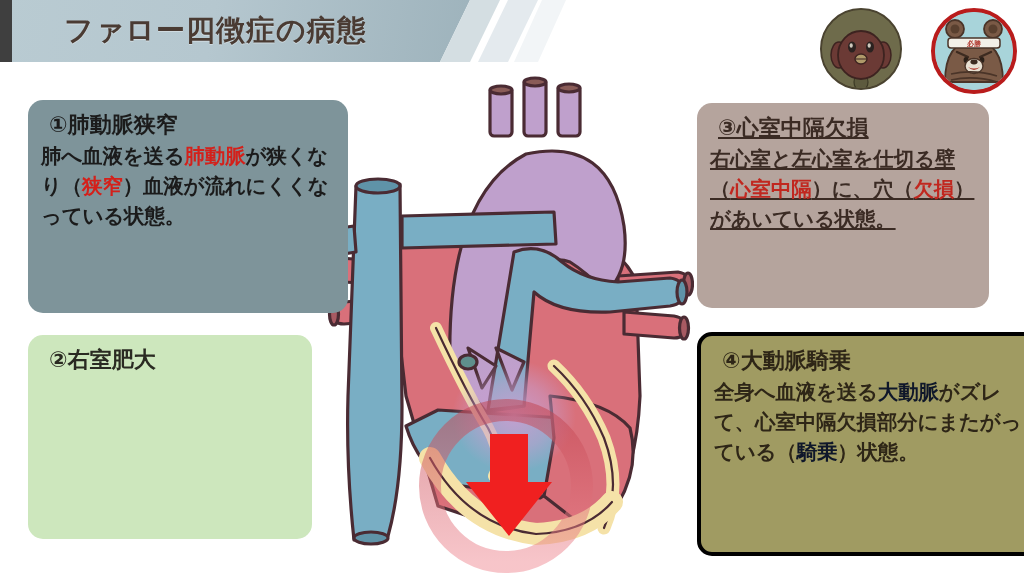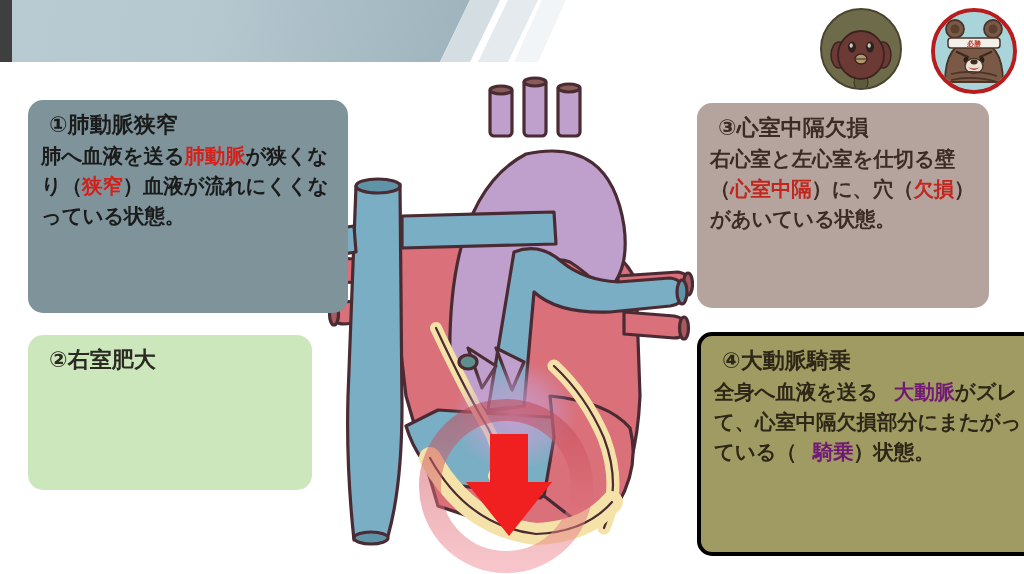--- a/index.html
+++ b/index.html
@@ -179,6 +179,7 @@
     <div class="hdr-stripe2"></div>
     <div class="hdr-stripe3"></div>
     <div class="hdr-edge"></div>
+    <div id="slide-title">ファロー四徴症の病態</div>
   </div>
 
   <div class="avatar" id="avatar-bird">

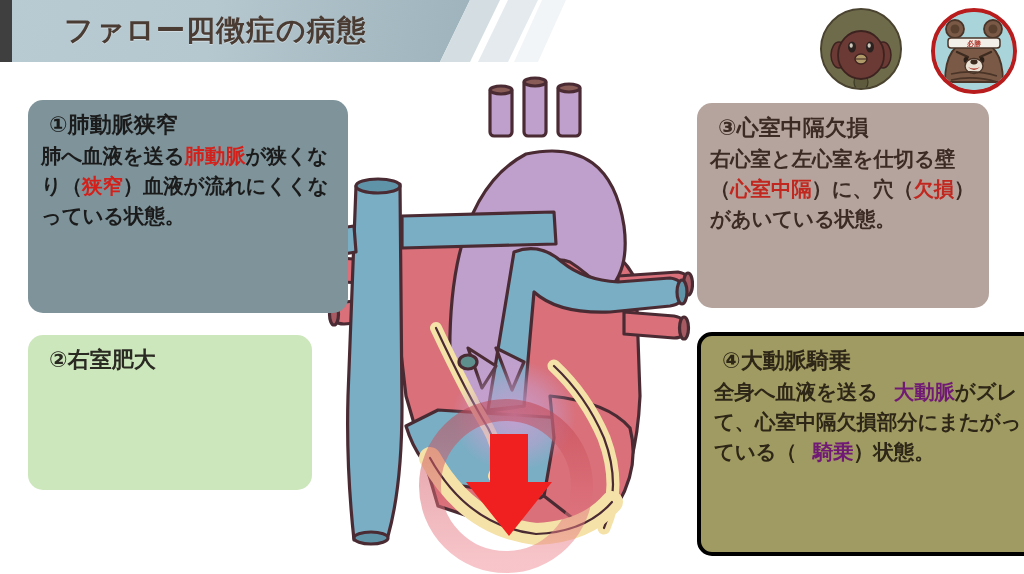--- a/index.html
+++ b/index.html
@@ -146,7 +146,7 @@
     width: 292px; height: 205px;
     background: #b5a49d;
   }
-  #box-3 .box-heading, #box-3 .box-body { color: #3b2b24; }
+  #box-3 .box-heading, #box-3 .box-body { color: #3b2b24; text-decoration: underline; }
   #box-3 .hl { color: #c1271f; }
 
   #box-4 {

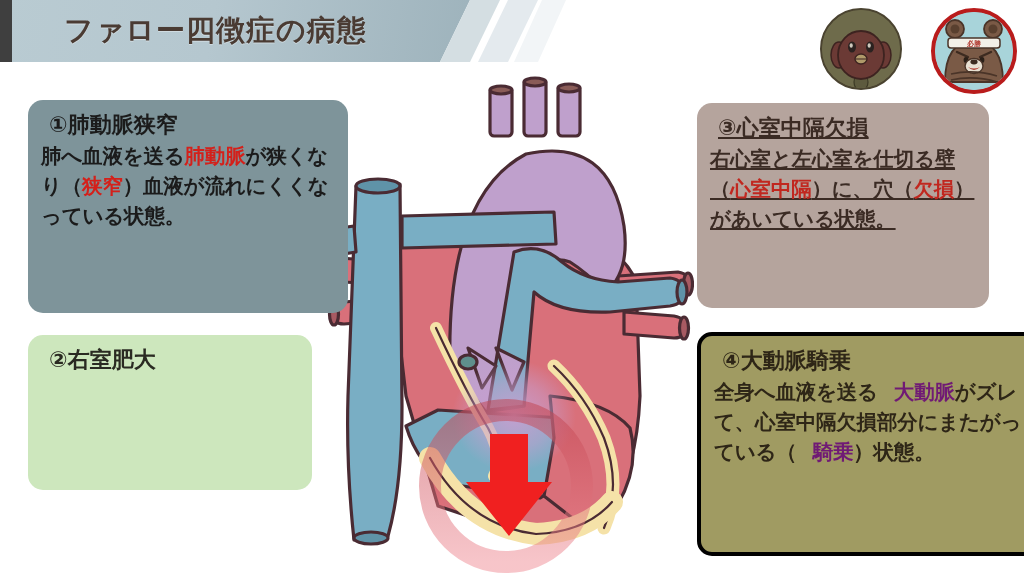--- a/index.html
+++ b/index.html
@@ -135,7 +135,7 @@
 
   #box-2 {
     left: 28px; top: 335px;
-    width: 284px; height: 155px;
+    width: 284px; height: 204px;
     background: #cde7bd;
   }
   #box-2 .box-heading, #box-2 .box-body { color: #2a2a22; }

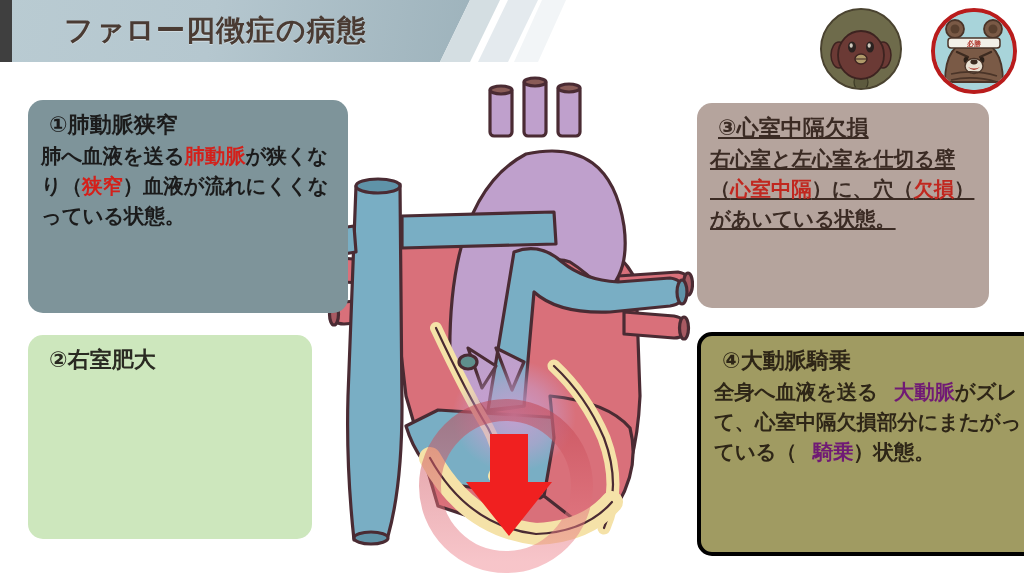--- a/index.html
+++ b/index.html
@@ -156,7 +156,7 @@
     border: 4px solid #000000;
   }
   #box-4 .box-heading, #box-4 .box-body { color: #2e2617; }
-  #box-4 .hl { color: #701a75; margin-left: 16px; }
+  #box-4 .hl { color: #0f172a; }
 
   
   #heart-figure {

